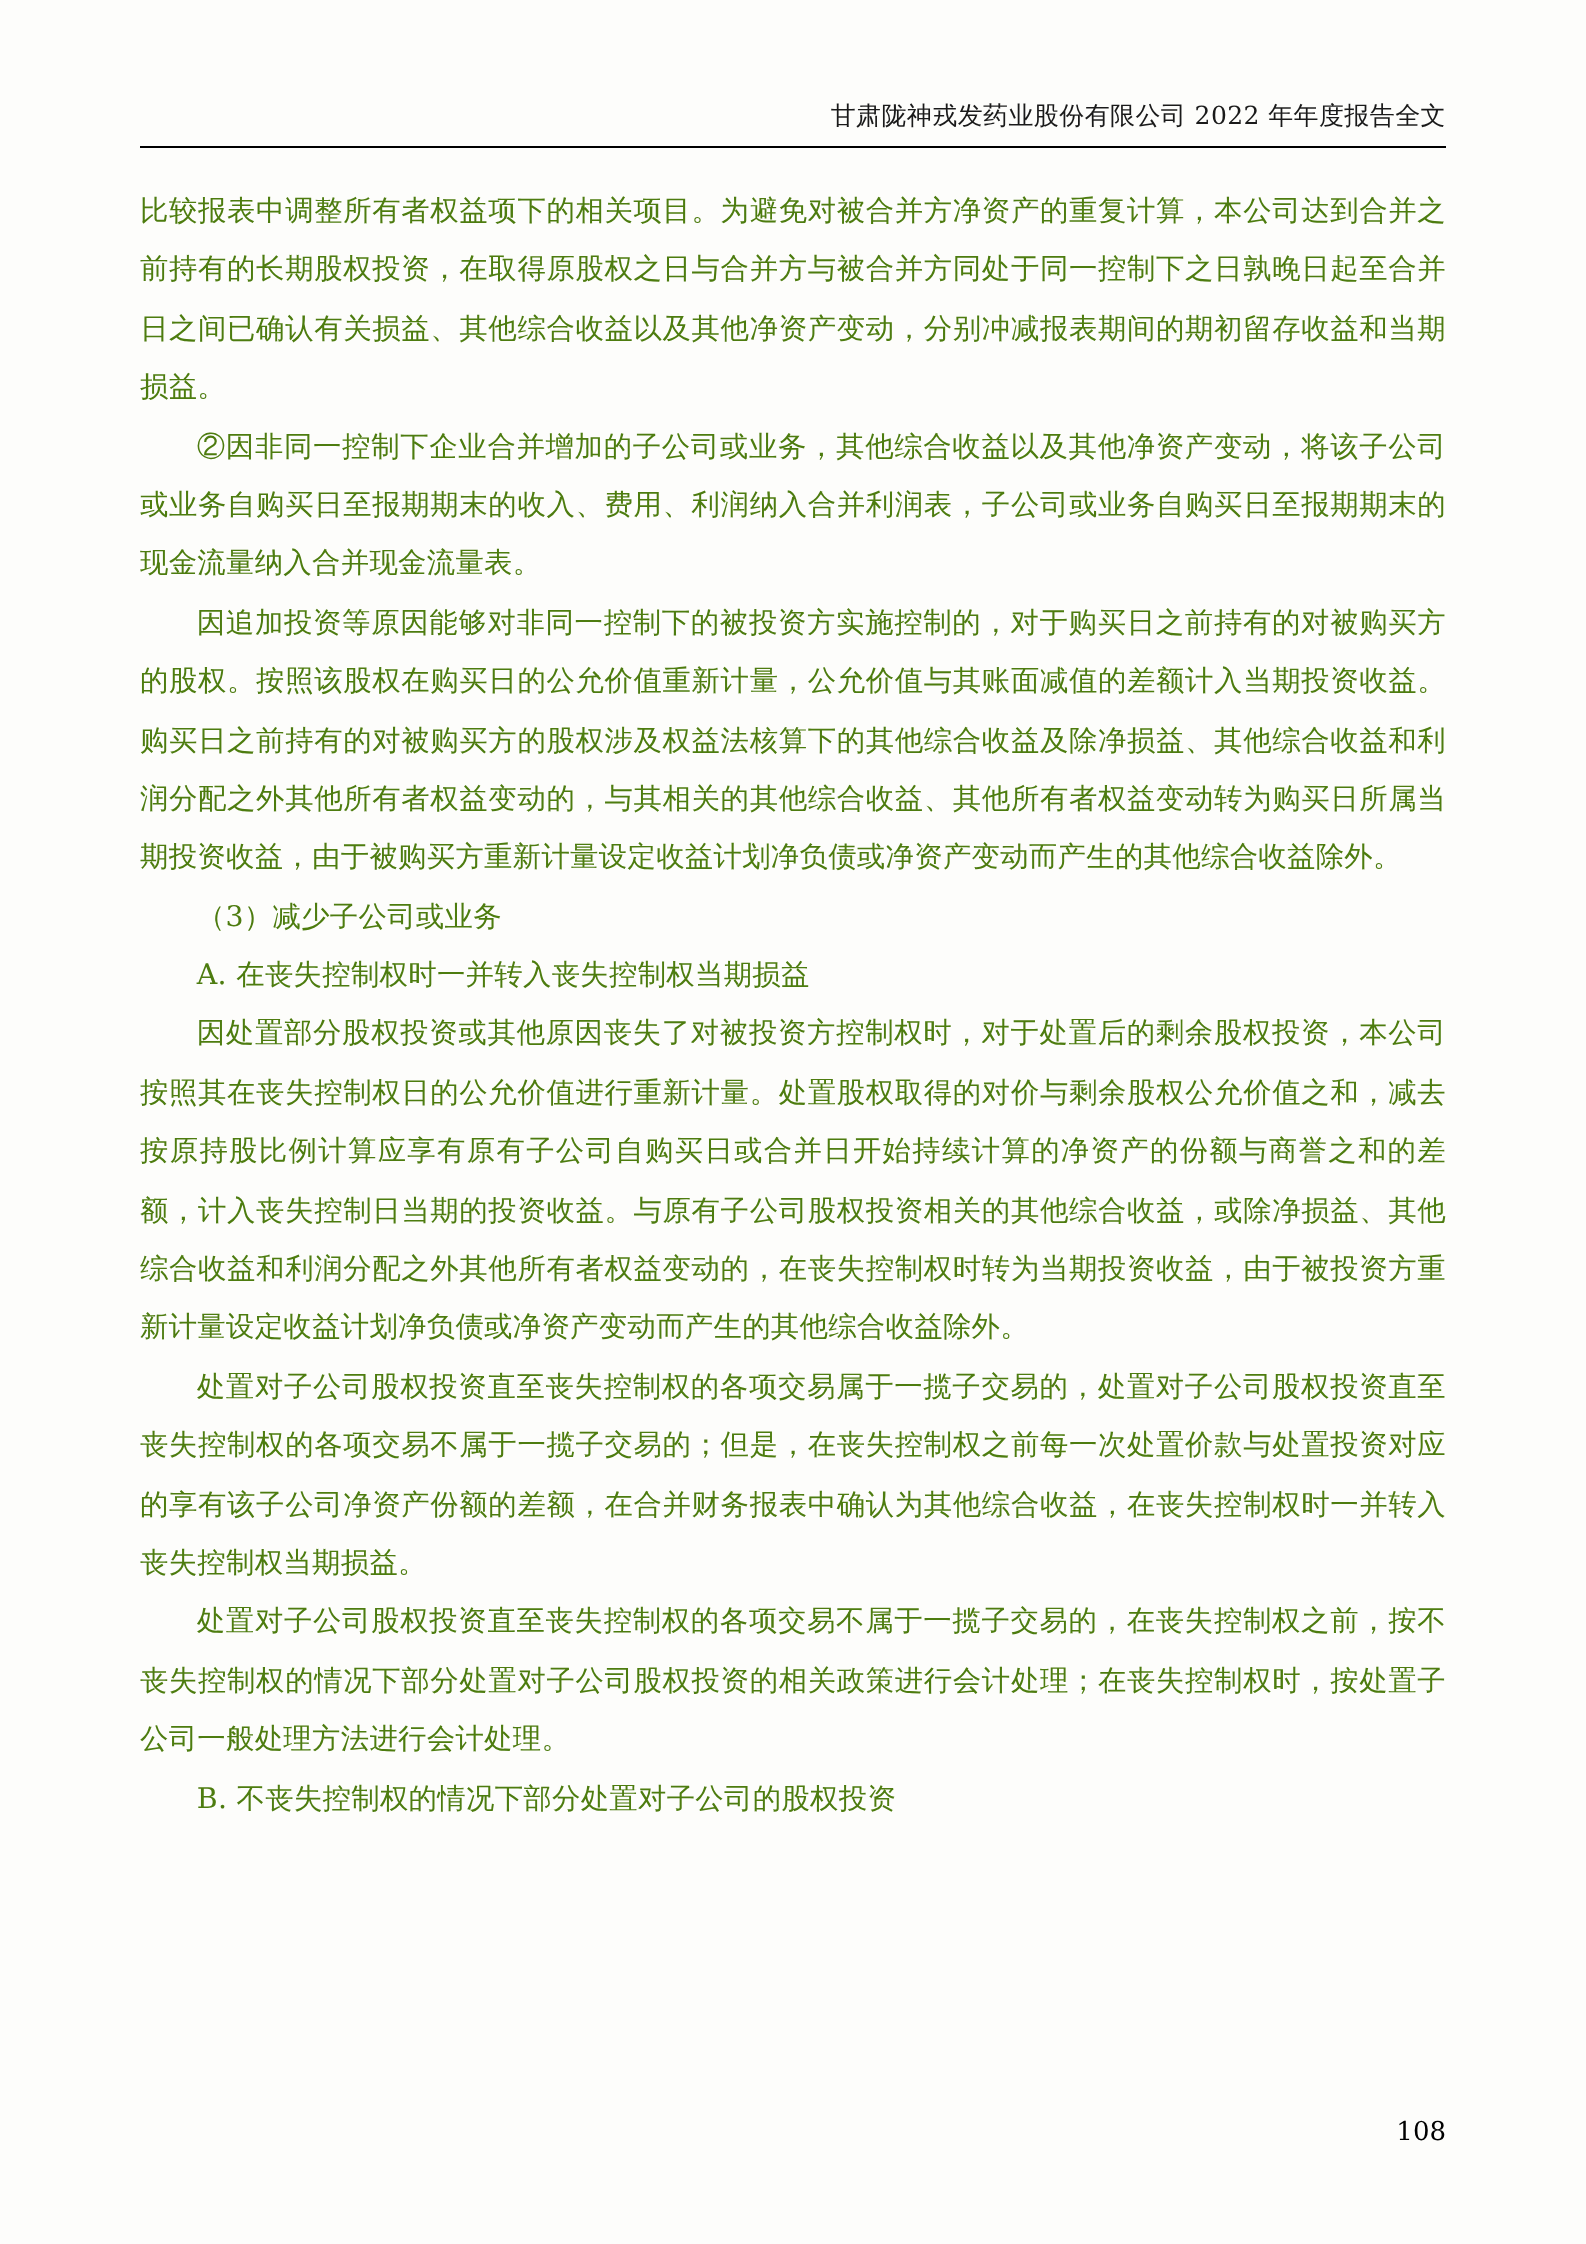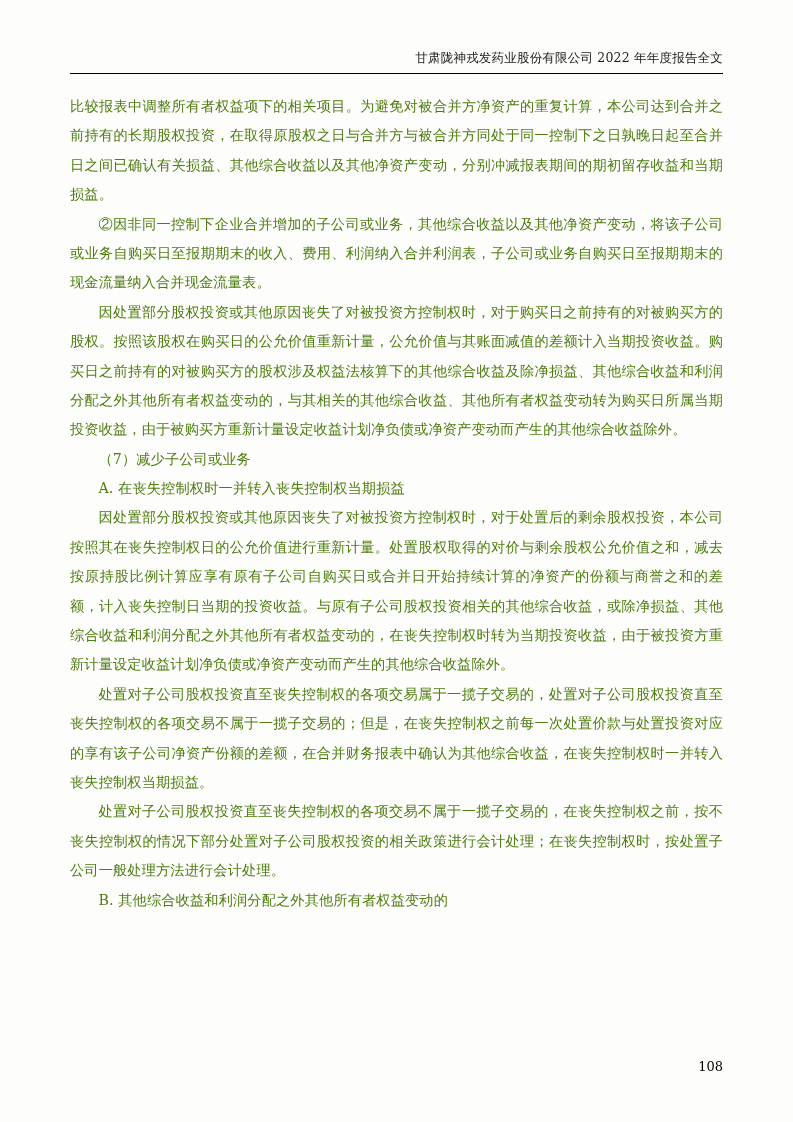--- a/index.html
+++ b/index.html
@@ -84,7 +84,7 @@
     <div class="body-text">
       <p class="noindent">比较报表中调整所有者权益项下的相关项目。为避免对被合并方净资产的重复计算，本公司达到合并之前持有的长期股权投资，在取得原股权之日与合并方与被合并方同处于同一控制下之日孰晚日起至合并日之间已确认有关损益、其他综合收益以及其他净资产变动，分别冲减报表期间的期初留存收益和当期损益。</p>
       <p class="indent">②因非同一控制下企业合并增加的子公司或业务，其他综合收益以及其他净资产变动，将该子公司或业务自购买日至报期期末的收入、费用、利润纳入合并利润表，子公司或业务自购买日至报期期末的现金流量纳入合并现金流量表。</p>
-      <p class="indent">因处置部分股权投资或其他原因丧失了对被投资方控制权时，对于购买日之前持有的对被购买方的股权。按照该股权在购买日的公允价值重新计量，公允价值与其账面减值的差额计入当期投资收益。购买日之前持有的对被购买方的股权涉及权益法核算下的其他综合收益及除净损益、其他综合收益和利润分配之外其他所有者权益变动的，与其相关的其他综合收益、其他所有者权益变动转为购买日所属当期投资收益，由于被购买方重新计量设定收益计划净负债或净资产变动而产生的其他综合收益除外。</p>
+      <p class="indent">因追加投资等原因能够对非同一控制下的被投资方实施控制的，对于购买日之前持有的对被购买方的股权。按照该股权在购买日的公允价值重新计量，公允价值与其账面减值的差额计入当期投资收益。购买日之前持有的对被购买方的股权涉及权益法核算下的其他综合收益及除净损益、其他综合收益和利润分配之外其他所有者权益变动的，与其相关的其他综合收益、其他所有者权益变动转为购买日所属当期投资收益，由于被购买方重新计量设定收益计划净负债或净资产变动而产生的其他综合收益除外。</p>
       <p class="indent">（7）减少子公司或业务</p>
       <p class="indent">A. 在丧失控制权时一并转入丧失控制权当期损益</p>
       <p class="indent">因处置部分股权投资或其他原因丧失了对被投资方控制权时，对于处置后的剩余股权投资，本公司按照其在丧失控制权日的公允价值进行重新计量。处置股权取得的对价与剩余股权公允价值之和，减去按原持股比例计算应享有原有子公司自购买日或合并日开始持续计算的净资产的份额与商誉之和的差额，计入丧失控制日当期的投资收益。与原有子公司股权投资相关的其他综合收益，或除净损益、其他综合收益和利润分配之外其他所有者权益变动的，在丧失控制权时转为当期投资收益，由于被投资方重新计量设定收益计划净负债或净资产变动而产生的其他综合收益除外。</p>

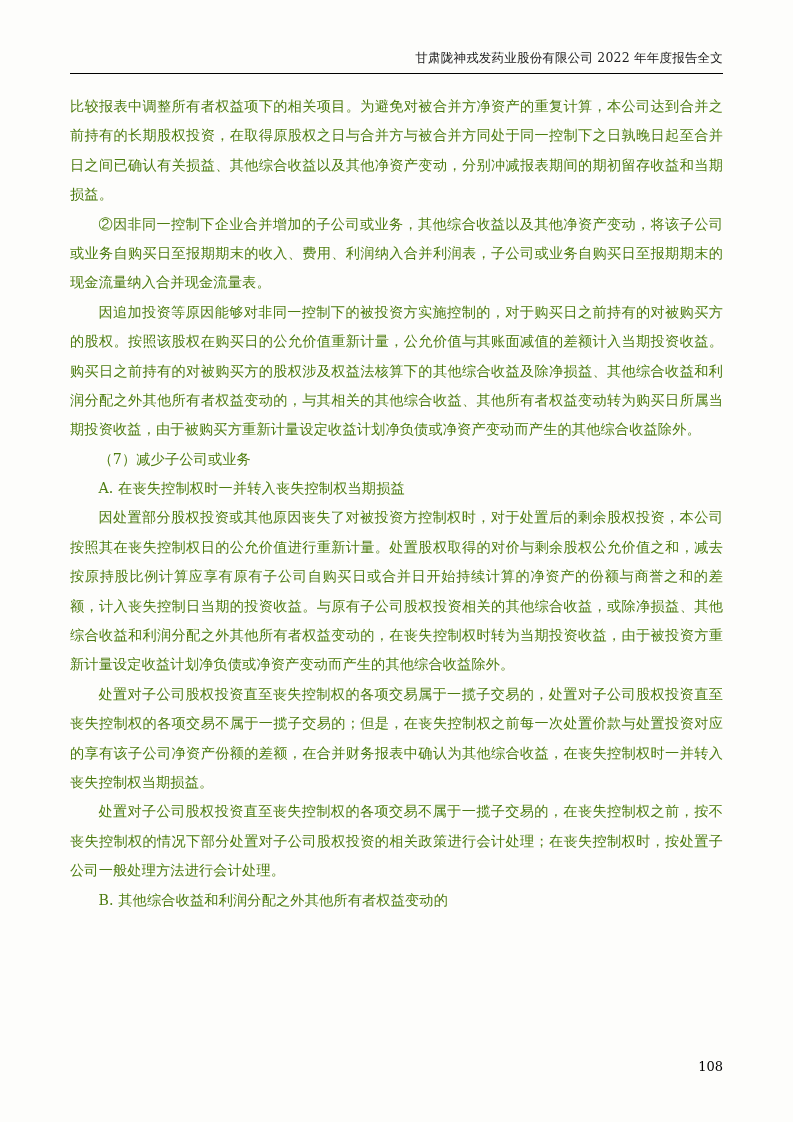--- a/index.html
+++ b/index.html
@@ -85,7 +85,7 @@
       <p class="noindent">比较报表中调整所有者权益项下的相关项目。为避免对被合并方净资产的重复计算，本公司达到合并之前持有的长期股权投资，在取得原股权之日与合并方与被合并方同处于同一控制下之日孰晚日起至合并日之间已确认有关损益、其他综合收益以及其他净资产变动，分别冲减报表期间的期初留存收益和当期损益。</p>
       <p class="indent">②因非同一控制下企业合并增加的子公司或业务，其他综合收益以及其他净资产变动，将该子公司或业务自购买日至报期期末的收入、费用、利润纳入合并利润表，子公司或业务自购买日至报期期末的现金流量纳入合并现金流量表。</p>
       <p class="indent">因追加投资等原因能够对非同一控制下的被投资方实施控制的，对于购买日之前持有的对被购买方的股权。按照该股权在购买日的公允价值重新计量，公允价值与其账面减值的差额计入当期投资收益。购买日之前持有的对被购买方的股权涉及权益法核算下的其他综合收益及除净损益、其他综合收益和利润分配之外其他所有者权益变动的，与其相关的其他综合收益、其他所有者权益变动转为购买日所属当期投资收益，由于被购买方重新计量设定收益计划净负债或净资产变动而产生的其他综合收益除外。</p>
-      <p class="indent">（7）减少子公司或业务</p>
+      <p class="indent">（3）减少子公司或业务</p>
       <p class="indent">A. 在丧失控制权时一并转入丧失控制权当期损益</p>
       <p class="indent">因处置部分股权投资或其他原因丧失了对被投资方控制权时，对于处置后的剩余股权投资，本公司按照其在丧失控制权日的公允价值进行重新计量。处置股权取得的对价与剩余股权公允价值之和，减去按原持股比例计算应享有原有子公司自购买日或合并日开始持续计算的净资产的份额与商誉之和的差额，计入丧失控制日当期的投资收益。与原有子公司股权投资相关的其他综合收益，或除净损益、其他综合收益和利润分配之外其他所有者权益变动的，在丧失控制权时转为当期投资收益，由于被投资方重新计量设定收益计划净负债或净资产变动而产生的其他综合收益除外。</p>
       <p class="indent">处置对子公司股权投资直至丧失控制权的各项交易属于一揽子交易的，处置对子公司股权投资直至丧失控制权的各项交易不属于一揽子交易的；但是，在丧失控制权之前每一次处置价款与处置投资对应的享有该子公司净资产份额的差额，在合并财务报表中确认为其他综合收益，在丧失控制权时一并转入丧失控制权当期损益。</p>

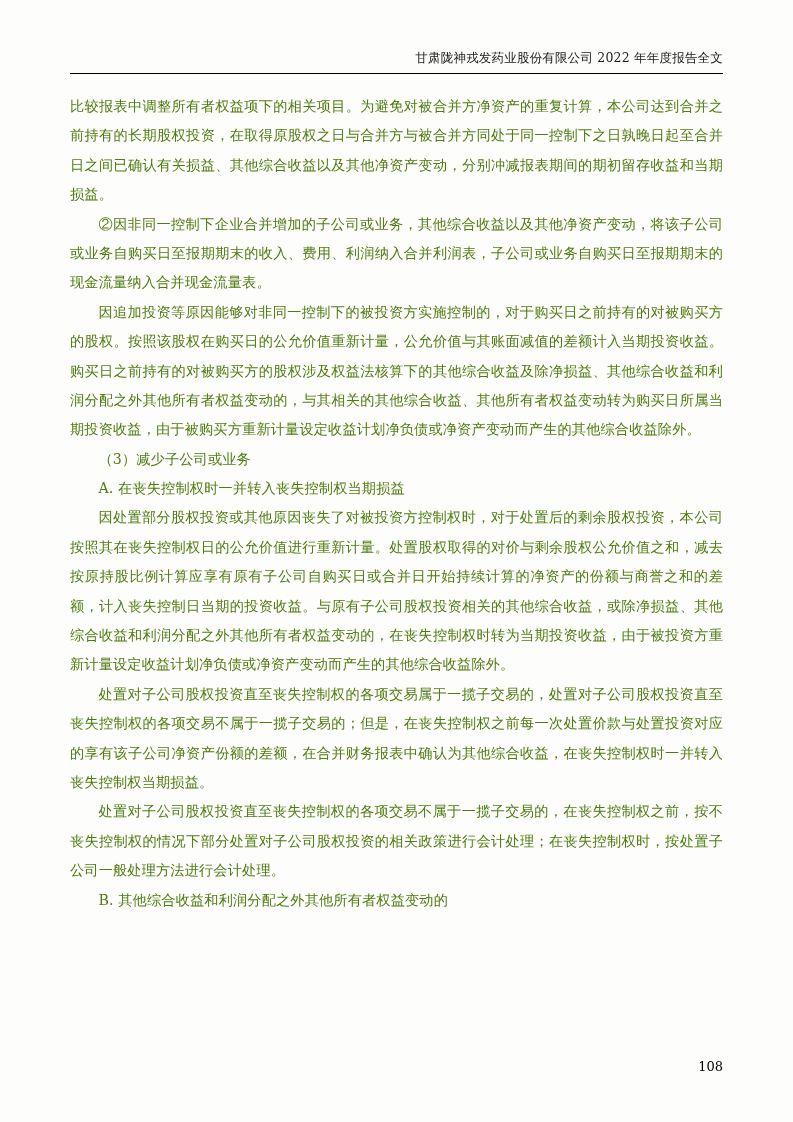--- a/index.html
+++ b/index.html
@@ -90,7 +90,7 @@
       <p class="indent">因处置部分股权投资或其他原因丧失了对被投资方控制权时，对于处置后的剩余股权投资，本公司按照其在丧失控制权日的公允价值进行重新计量。处置股权取得的对价与剩余股权公允价值之和，减去按原持股比例计算应享有原有子公司自购买日或合并日开始持续计算的净资产的份额与商誉之和的差额，计入丧失控制日当期的投资收益。与原有子公司股权投资相关的其他综合收益，或除净损益、其他综合收益和利润分配之外其他所有者权益变动的，在丧失控制权时转为当期投资收益，由于被投资方重新计量设定收益计划净负债或净资产变动而产生的其他综合收益除外。</p>
       <p class="indent">处置对子公司股权投资直至丧失控制权的各项交易属于一揽子交易的，处置对子公司股权投资直至丧失控制权的各项交易不属于一揽子交易的；但是，在丧失控制权之前每一次处置价款与处置投资对应的享有该子公司净资产份额的差额，在合并财务报表中确认为其他综合收益，在丧失控制权时一并转入丧失控制权当期损益。</p>
       <p class="indent">处置对子公司股权投资直至丧失控制权的各项交易不属于一揽子交易的，在丧失控制权之前，按不丧失控制权的情况下部分处置对子公司股权投资的相关政策进行会计处理；在丧失控制权时，按处置子公司一般处理方法进行会计处理。</p>
-      <p class="indent">B. 其他综合收益和利润分配之外其他所有者权益变动的</p>
+      <p class="indent">B. 不丧失控制权的情况下部分处置对子公司的股权投资</p>
     </div>
 
   </div>

